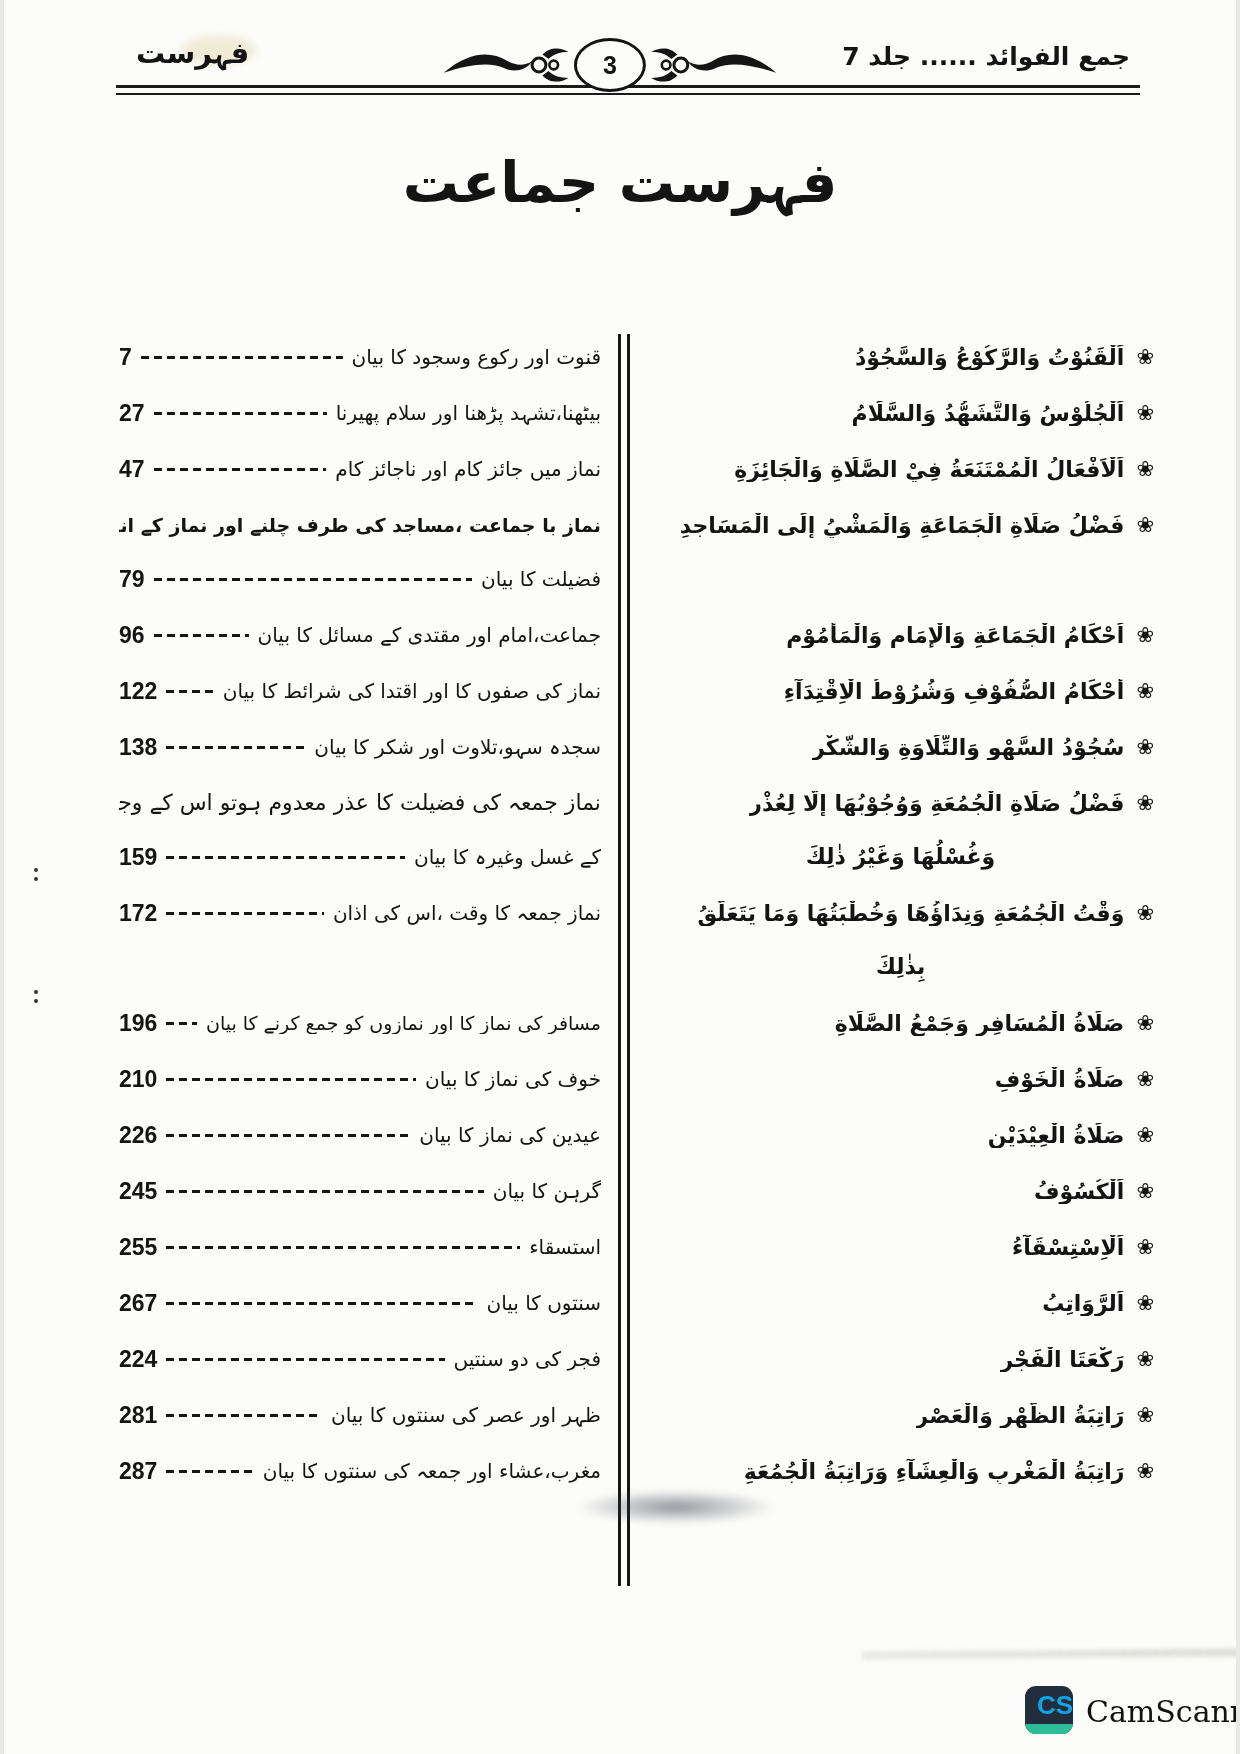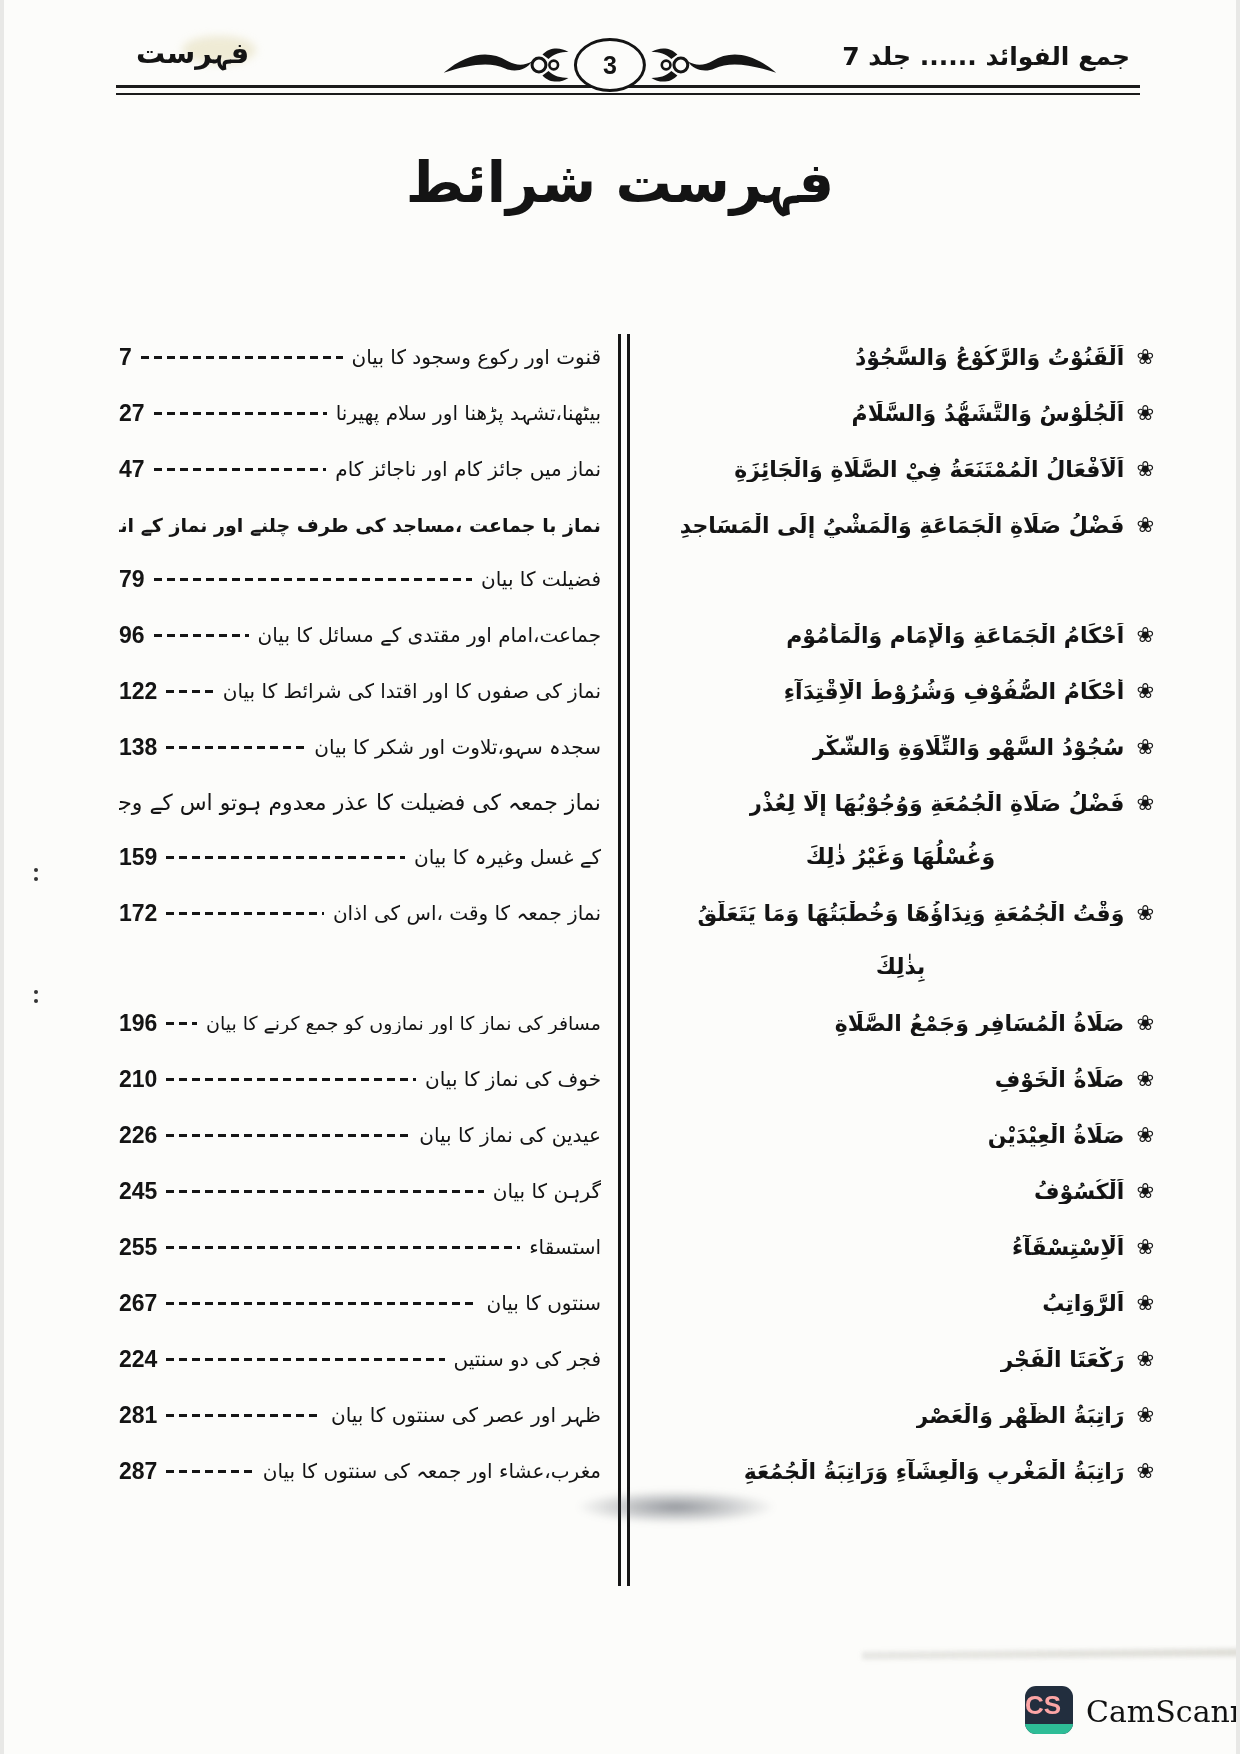--- a/index.html
+++ b/index.html
@@ -95,7 +95,7 @@
   <div class="hdr-right">جمع الفوائد ...... جلد 7</div>
   <div class="header-rule"></div>
 
-  <div class="doc-title">فہرست شرائط</div>
+  <div class="doc-title">فہرست جماعت</div>
 
   <div class="toc">
     <div class="divider"></div>

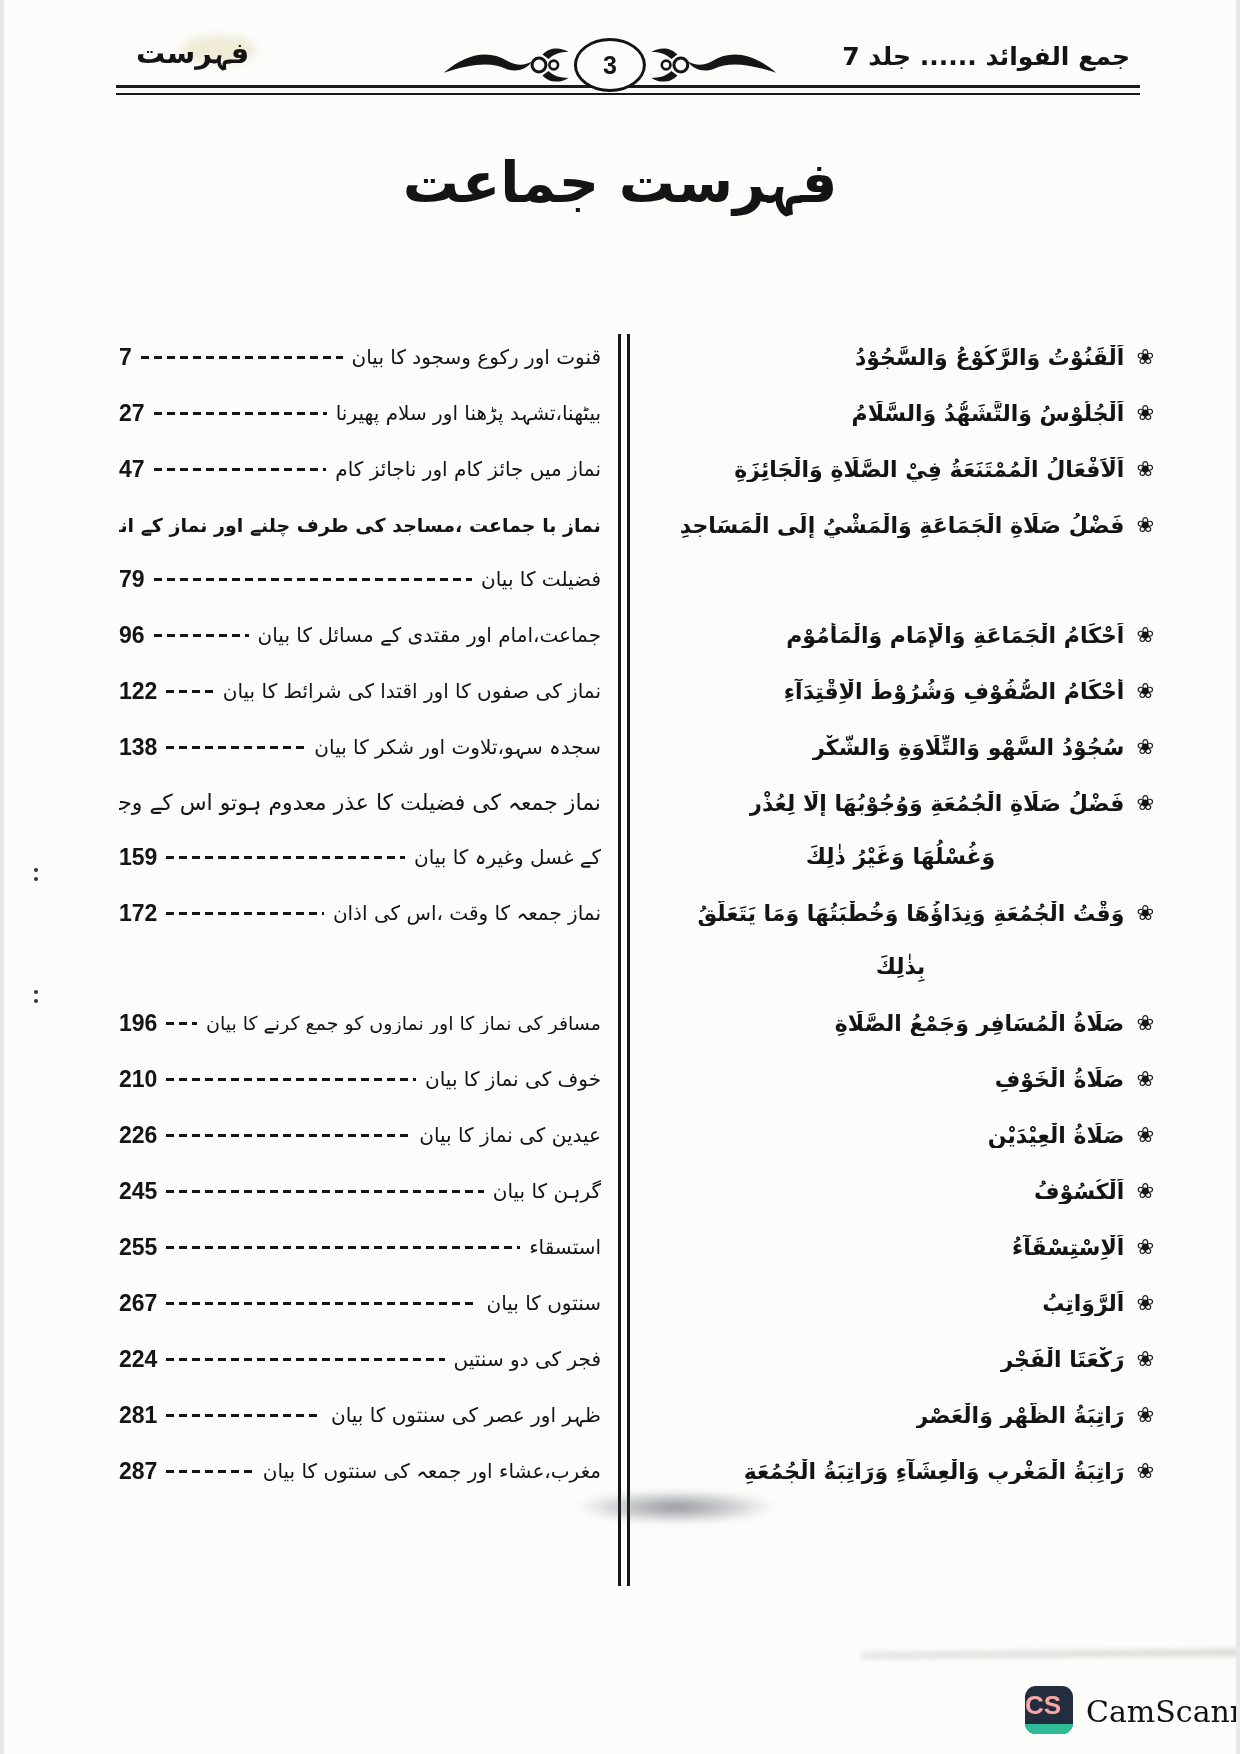--- a/index.html
+++ b/index.html
@@ -60,8 +60,8 @@
   
   .cs-badge{position:absolute;left:1021px;top:1686px;width:48px;height:48px;
             background:#222e3e;border-radius:11px;overflow:hidden;}
-  .cs-badge .cs-txt{position:absolute;top:1px;left:0;width:100%;text-align:left;
-            color:#fca5a5;font:bold 26px/36px "Liberation Sans",sans-serif;}
+  .cs-badge .cs-txt{position:absolute;top:1px;left:0;width:100%;text-align:right;
+            color:#0ea5e9;font:bold 26px/36px "Liberation Sans",sans-serif;}
   .cs-teal{position:absolute;bottom:0;left:0;width:100%;height:10px;background:#2ebd97;}
   .cs-label{position:absolute;left:1082px;top:1694px;
             font-family:"DejaVu Serif",serif;font-size:30px;color:#111;}

